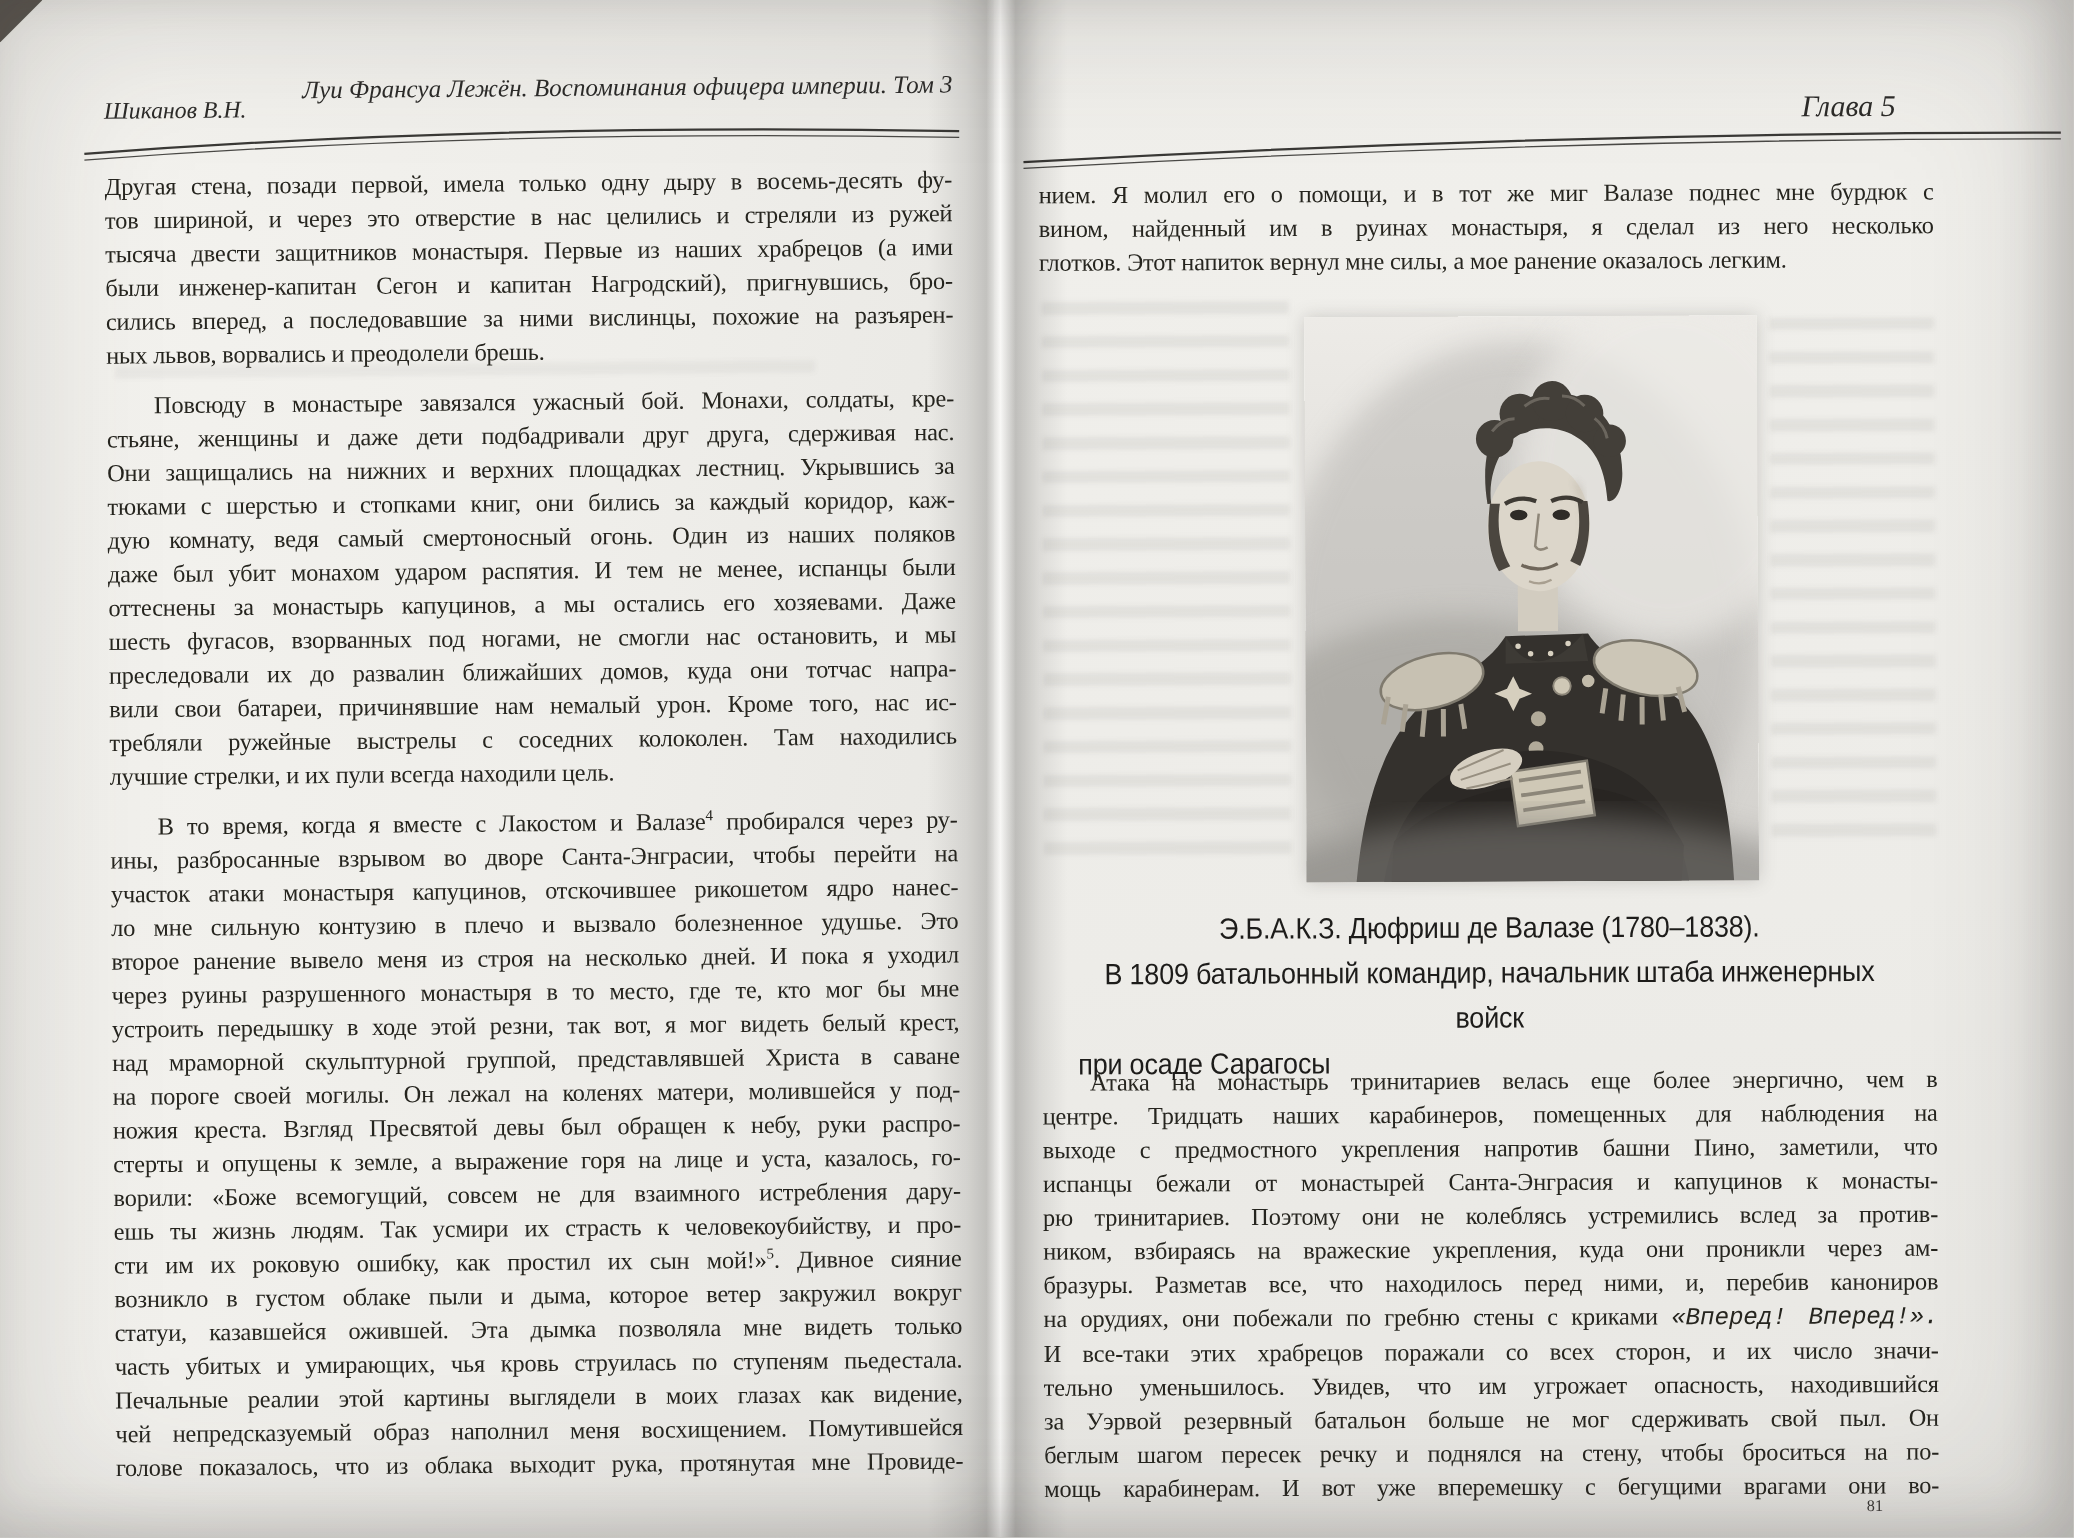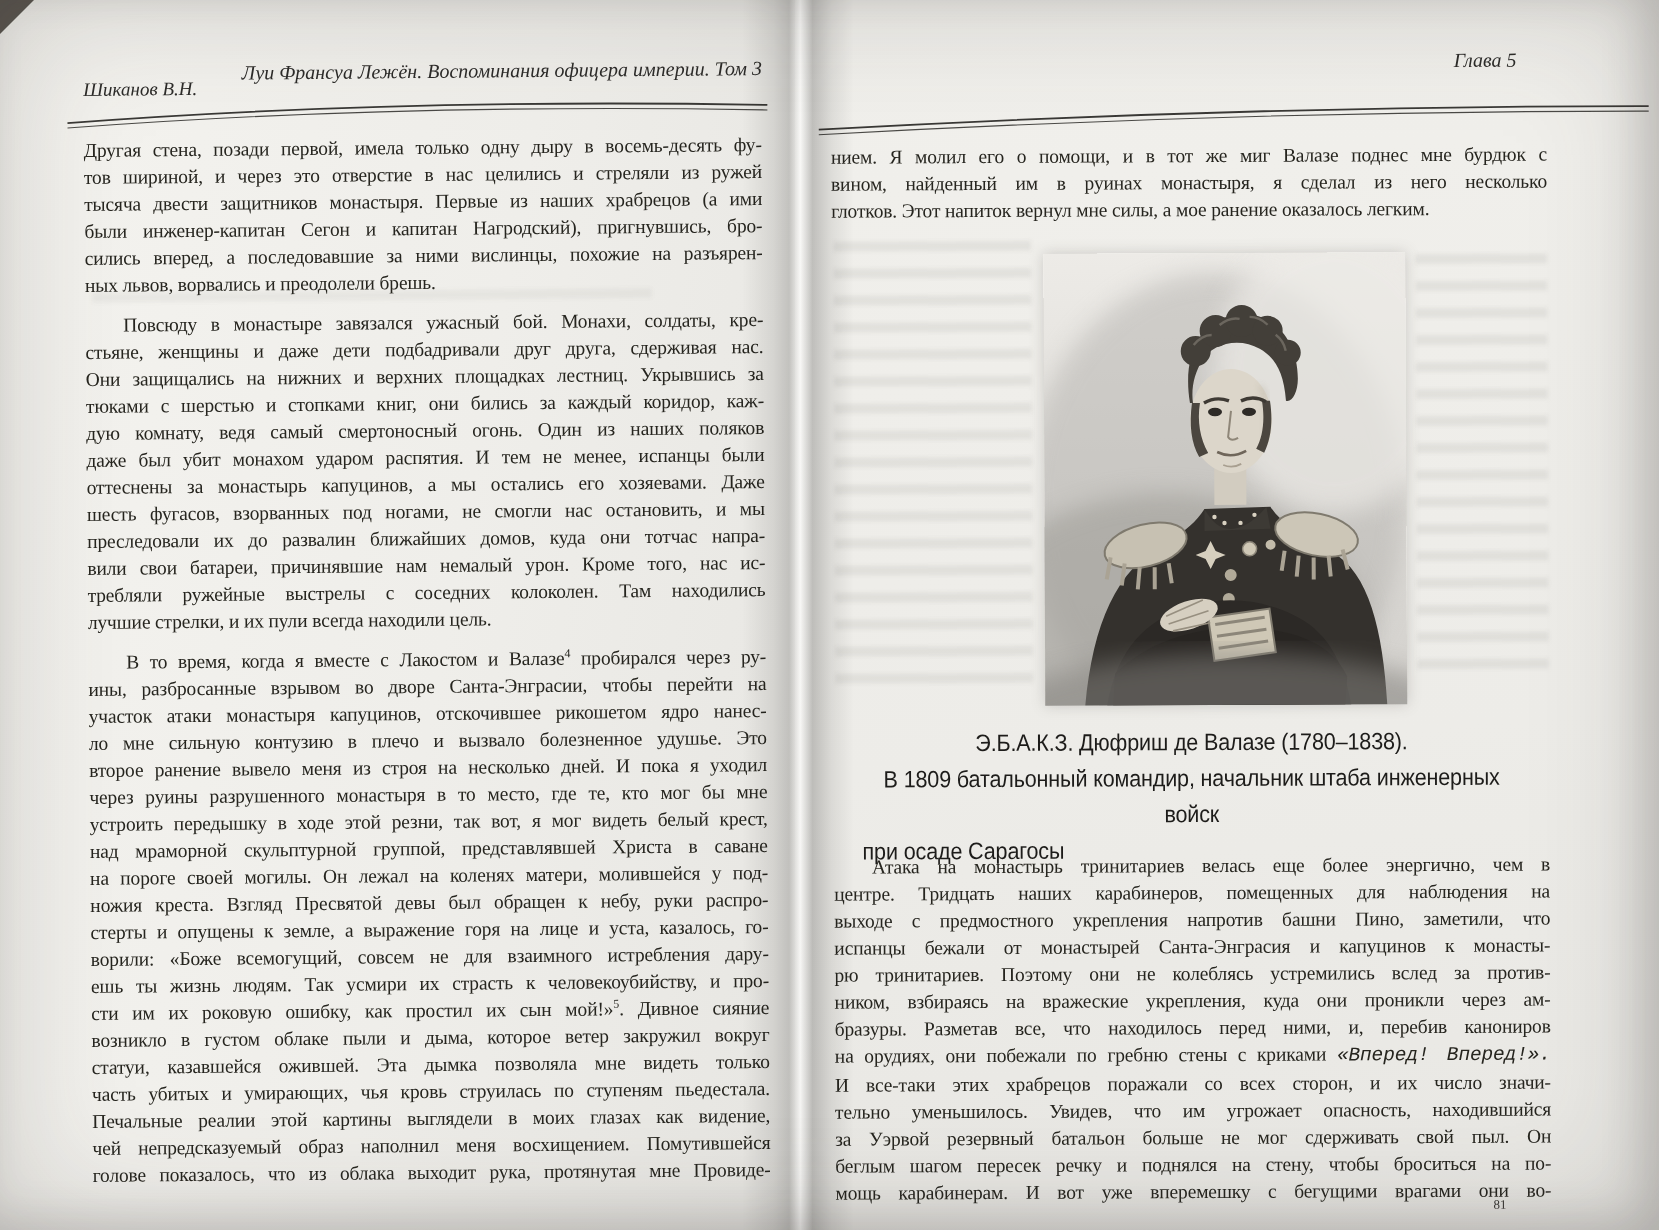--- a/index.html
+++ b/index.html
@@ -36,7 +36,7 @@
   .hdr { position:absolute; font-style:italic; color:#2c2b29; white-space:nowrap; }
   .hdr-author  { left:88px;  top:76px;  font-size:19px; }
   .hdr-title   { right:28px; top:60px;  font-size:20px; }
-  .hdr-chapter { right:140px; top:50px; font-size:20px; }
+  .hdr-chapter { right:140px; top:74px; font-size:24px; }
   .rule { position:absolute; }
 
   

